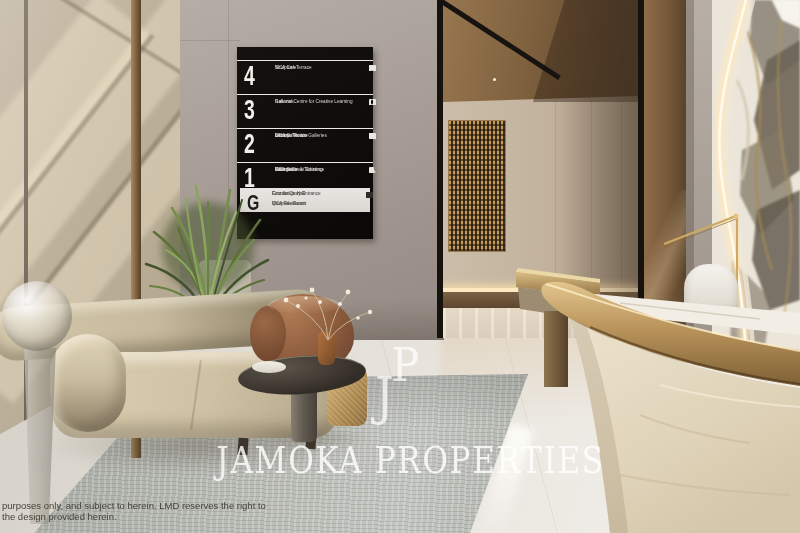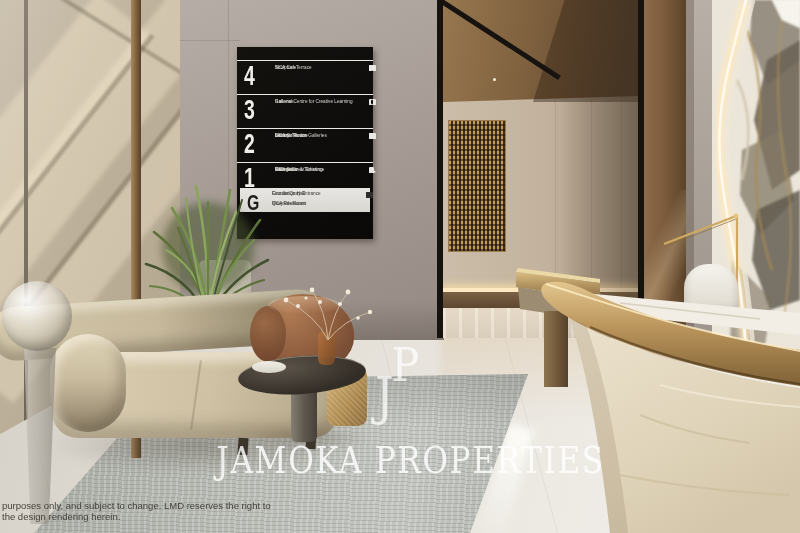--- a/index.html
+++ b/index.html
@@ -494,7 +494,7 @@
   <div id="brandText">JAMOKA PROPERTIES</div>
 
   <div id="disc">
-    <div>purposes only, and subject to change. LMD reserves the right to</div>
+    <div>purposes only, and subject to herein. LMD reserves the right to</div>
     <div>the design rendering herein.</div>
   </div>
 

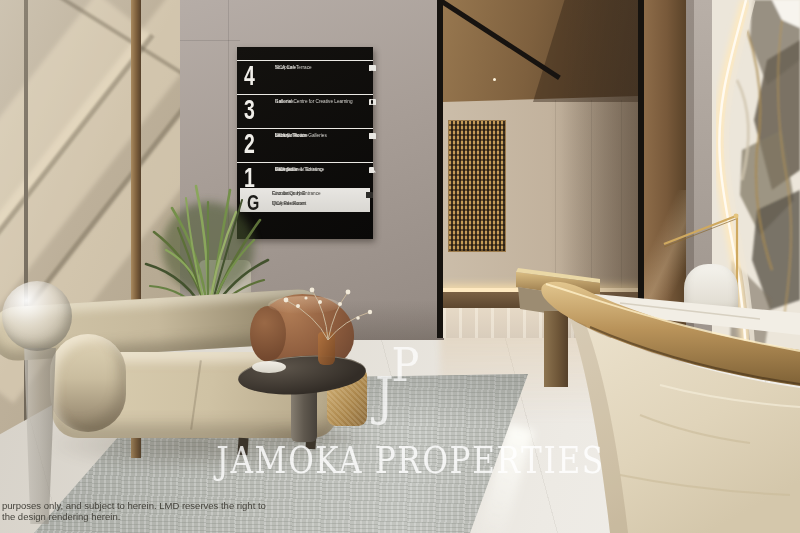--- a/index.html
+++ b/index.html
@@ -495,7 +495,7 @@
 
   <div id="disc">
     <div>purposes only, and subject to herein. LMD reserves the right to</div>
-    <div>the design rendering herein.</div>
+    <div>the design provided herein.</div>
   </div>
 
 </div>

